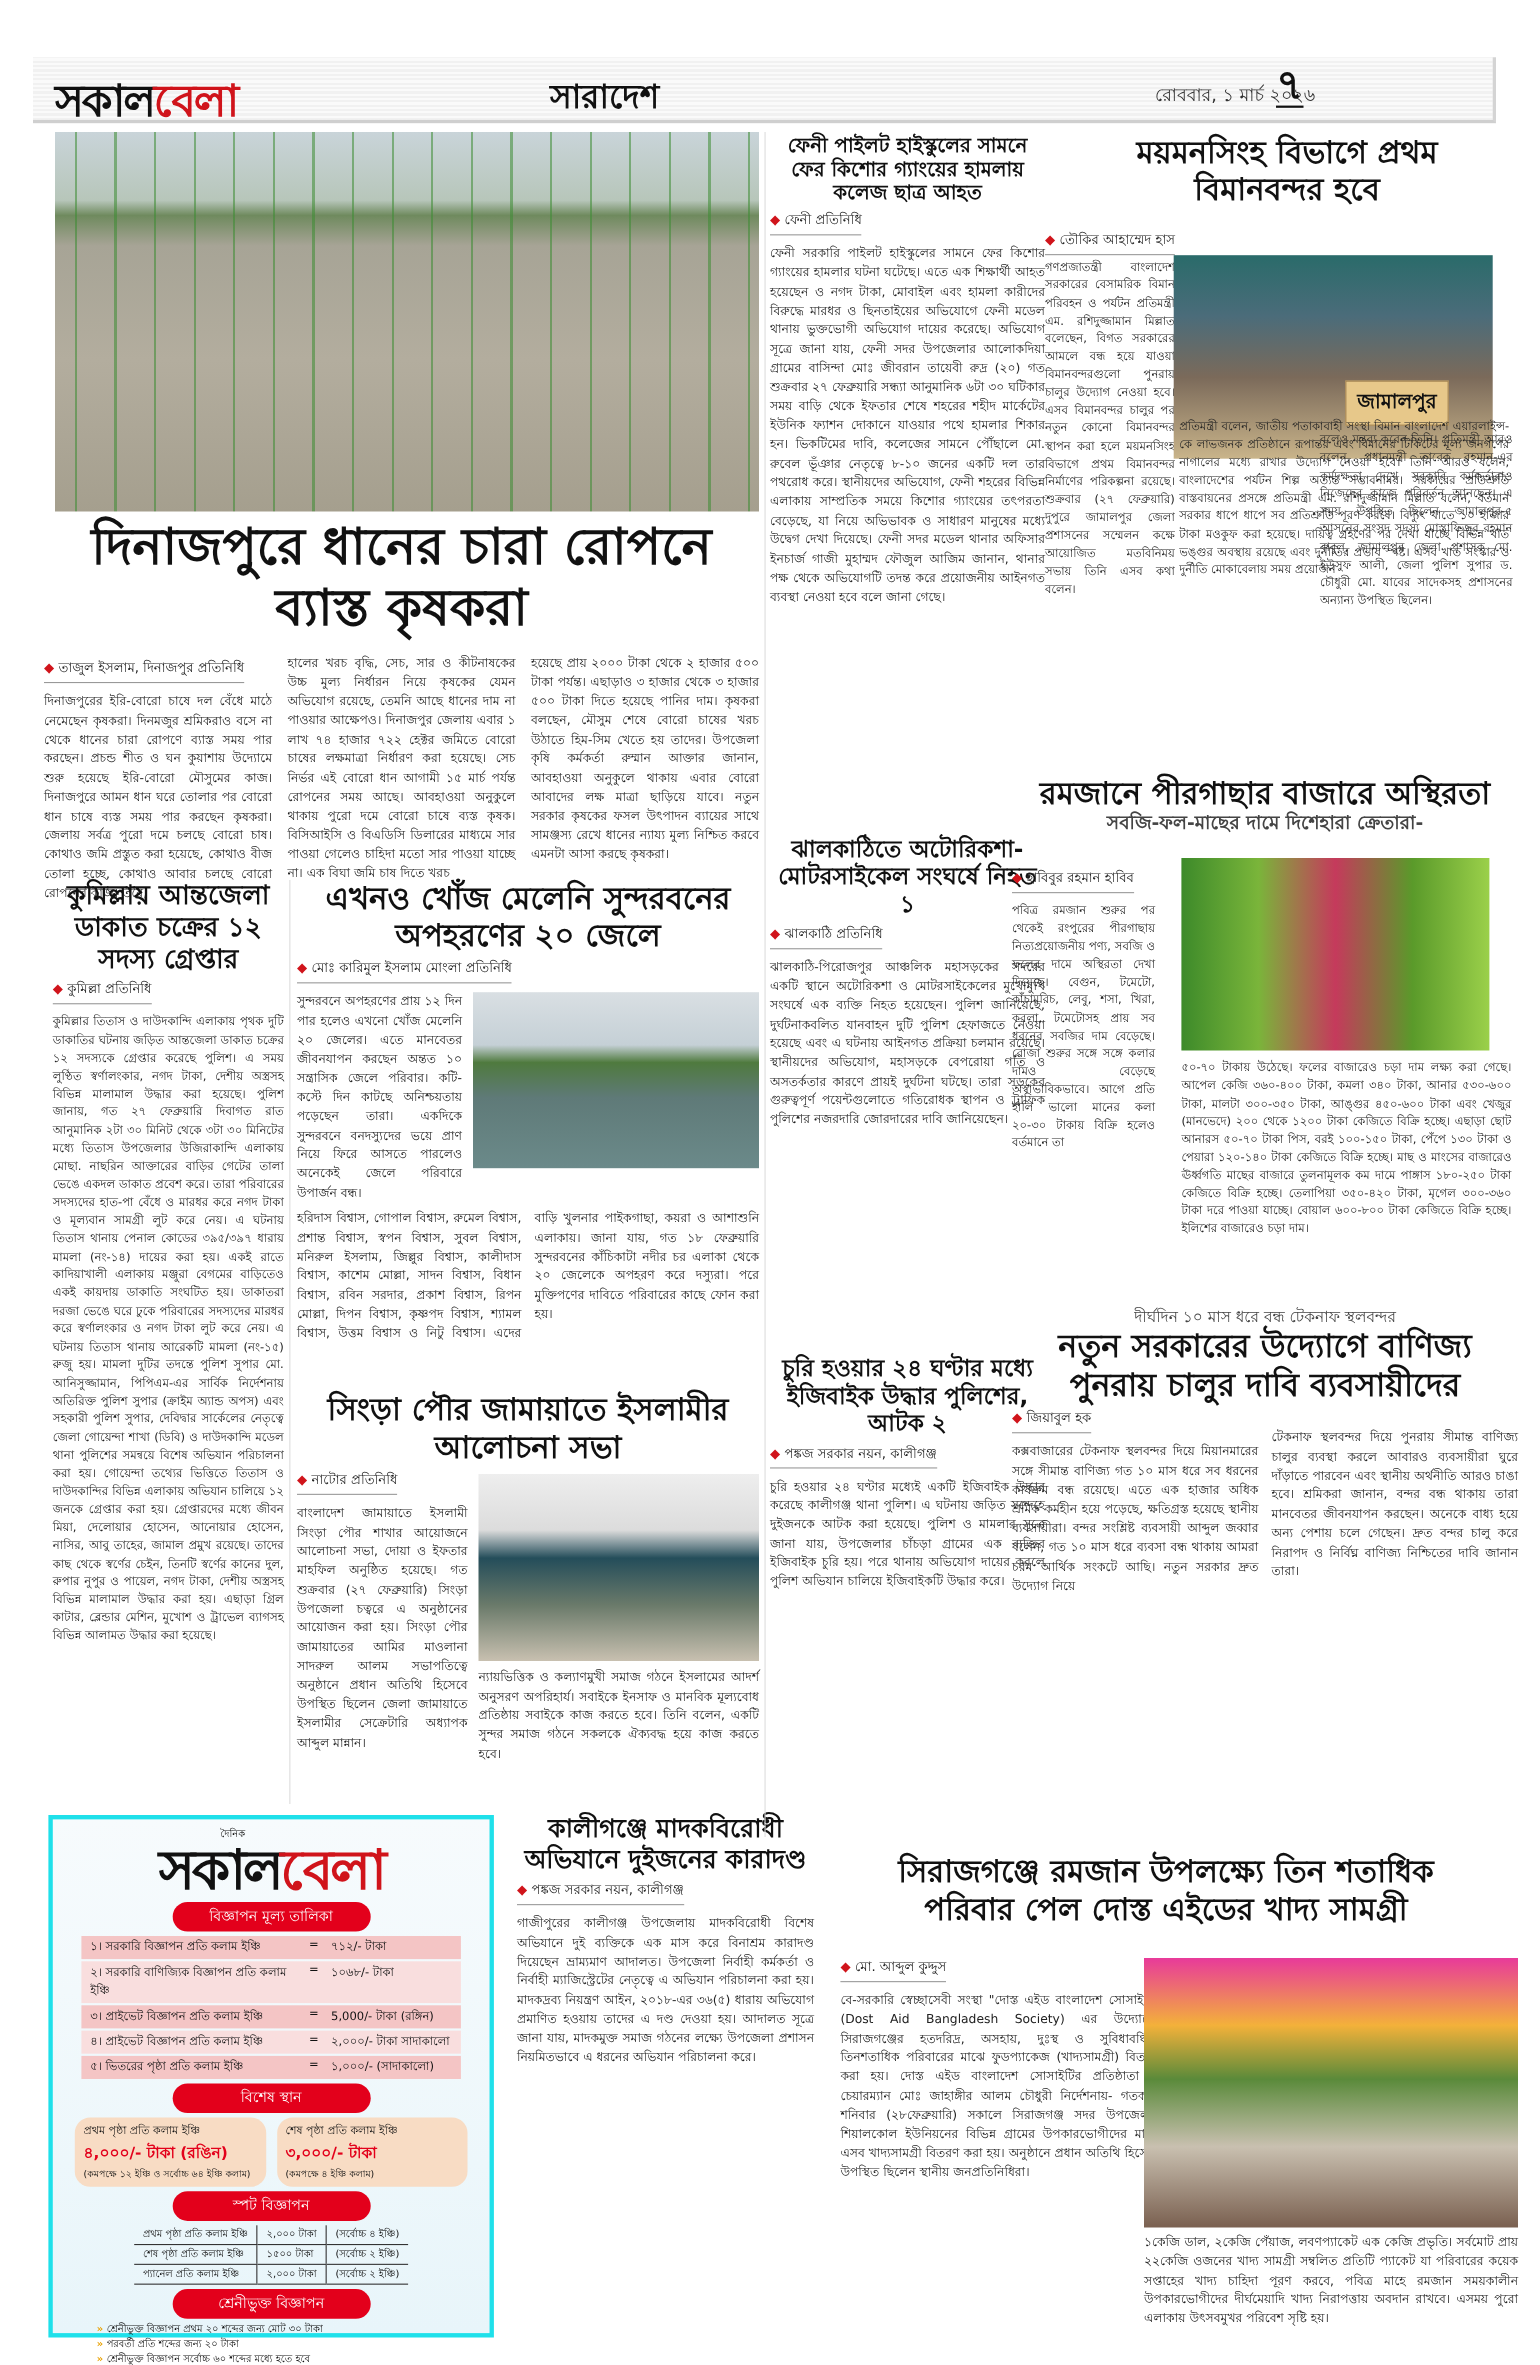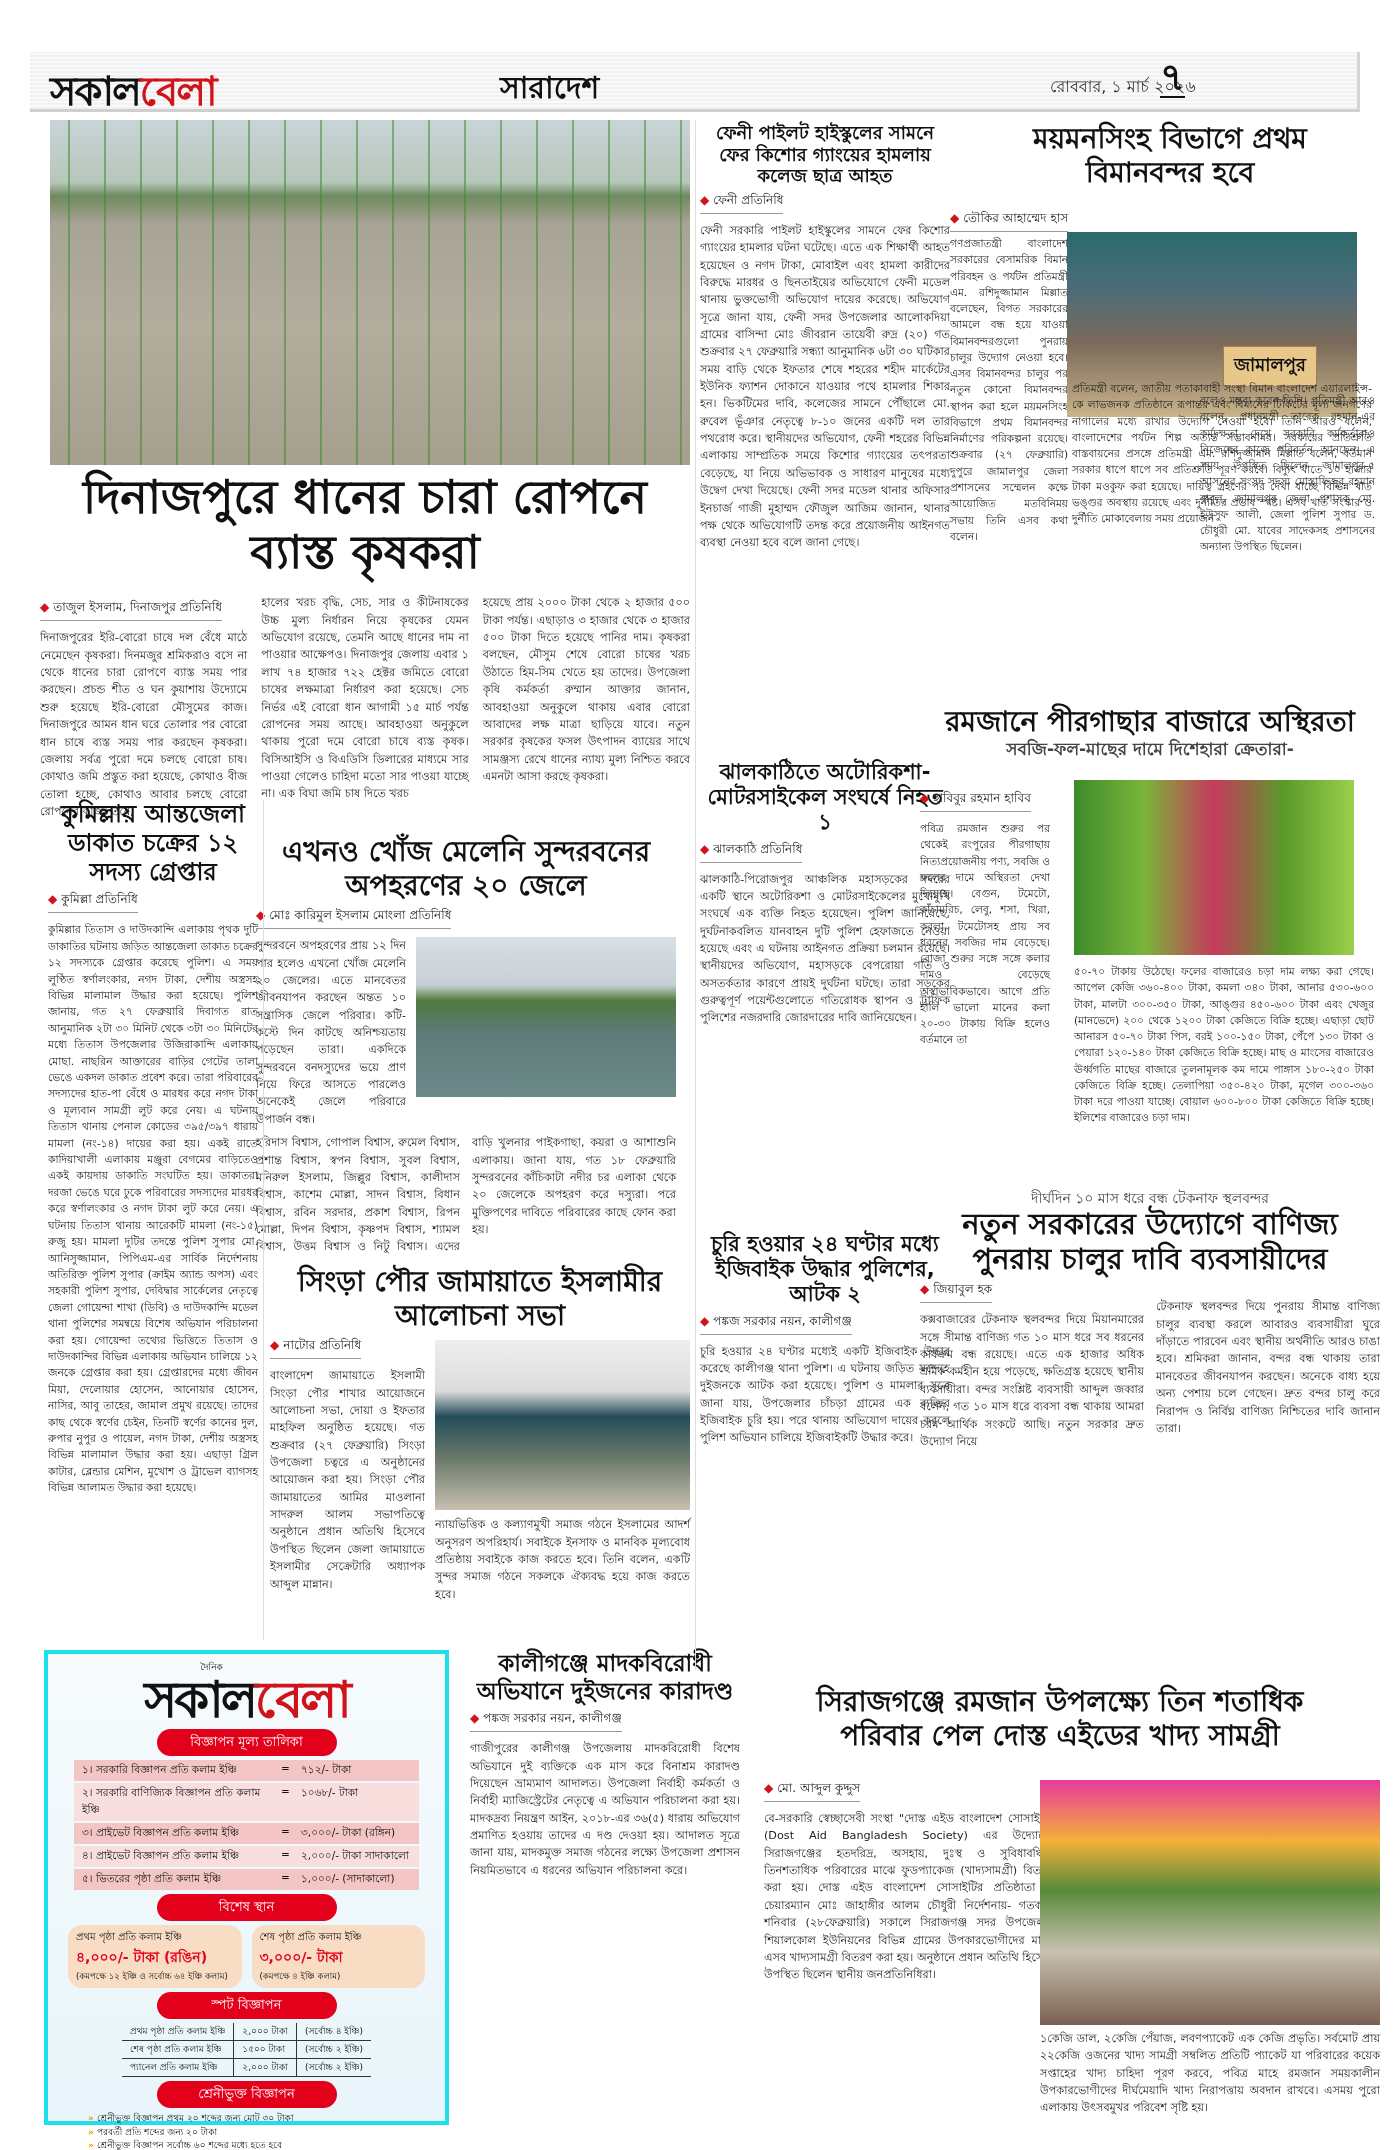--- a/index.html
+++ b/index.html
@@ -90,7 +90,7 @@
   <div class="body" style="font-size:10.6px;">কুমিল্লার তিতাস ও দাউদকান্দি এলাকায় পৃথক দুটি ডাকাতির ঘটনায় জড়িত আন্তজেলা ডাকাত চক্রের ১২ সদস্যকে গ্রেপ্তার করেছে পুলিশ। এ সময় লুণ্ঠিত স্বর্ণালংকার, নগদ টাকা, দেশীয় অস্ত্রসহ বিভিন্ন মালামাল উদ্ধার করা হয়েছে। পুলিশ জানায়, গত ২৭ ফেব্রুয়ারি দিবাগত রাত আনুমানিক ২টা ৩০ মিনিট থেকে ৩টা ৩০ মিনিটের মধ্যে তিতাস উপজেলার উজিরাকান্দি এলাকায় মোছা. নাছরিন আক্তারের বাড়ির গেটের তালা ভেঙে একদল ডাকাত প্রবেশ করে। তারা পরিবারের সদস্যদের হাত-পা বেঁধে ও মারধর করে নগদ টাকা ও মূল্যবান সামগ্রী লুট করে নেয়। এ ঘটনায় তিতাস থানায় পেনাল কোডের ৩৯৫/৩৯৭ ধারায় মামলা (নং-১৪) দায়ের করা হয়। একই রাতে কাদিয়াখালী এলাকায় মঞ্জুরা বেগমের বাড়িতেও একই কায়দায় ডাকাতি সংঘটিত হয়। ডাকাতরা দরজা ভেঙে ঘরে ঢুকে পরিবারের সদস্যদের মারধর করে স্বর্ণালংকার ও নগদ টাকা লুট করে নেয়। এ ঘটনায় তিতাস থানায় আরেকটি মামলা (নং-১৫) রুজু হয়। মামলা দুটির তদন্তে পুলিশ সুপার মো. আনিসুজ্জামান, পিপিএম-এর সার্বিক নির্দেশনায় অতিরিক্ত পুলিশ সুপার (ক্রাইম অ্যান্ড অপস) এবং সহকারী পুলিশ সুপার, দেবিদ্বার সার্কেলের নেতৃত্বে জেলা গোয়েন্দা শাখা (ডিবি) ও দাউদকান্দি মডেল থানা পুলিশের সমন্বয়ে বিশেষ অভিযান পরিচালনা করা হয়। গোয়েন্দা তথ্যের ভিত্তিতে তিতাস ও দাউদকান্দির বিভিন্ন এলাকায় অভিযান চালিয়ে ১২ জনকে গ্রেপ্তার করা হয়। গ্রেপ্তারদের মধ্যে জীবন মিয়া, দেলোয়ার হোসেন, আনোয়ার হোসেন, নাসির, আবু তাহের, জামাল প্রমুখ রয়েছে। তাদের কাছ থেকে স্বর্ণের চেইন, তিনটি স্বর্ণের কানের দুল, রুপার নুপুর ও পায়েল, নগদ টাকা, দেশীয় অস্ত্রসহ বিভিন্ন মালামাল উদ্ধার করা হয়। এছাড়া গ্রিল কাটার, ব্লেন্ডার মেশিন, মুখোশ ও ট্রাভেল ব্যাগসহ বিভিন্ন আলামত উদ্ধার করা হয়েছে।</div>
 </div>
 
-<div class="col" style="left:256px;top:800px;width:420px;margin-top:35px;">
+<div class="col" style="left:270px;top:800px;width:420px;">
   <div class="headline" style="font-size:28px;">এখনও খোঁজ মেলেনি সুন্দরবনের অপহরণের ২০ জেলে</div>
   <div class="byline"><span class="dot">◆</span><span>মোঃ কারিমুল ইসলাম মোংলা প্রতিনিধি</span></div>
   <div style="display:flex;gap:10px;">

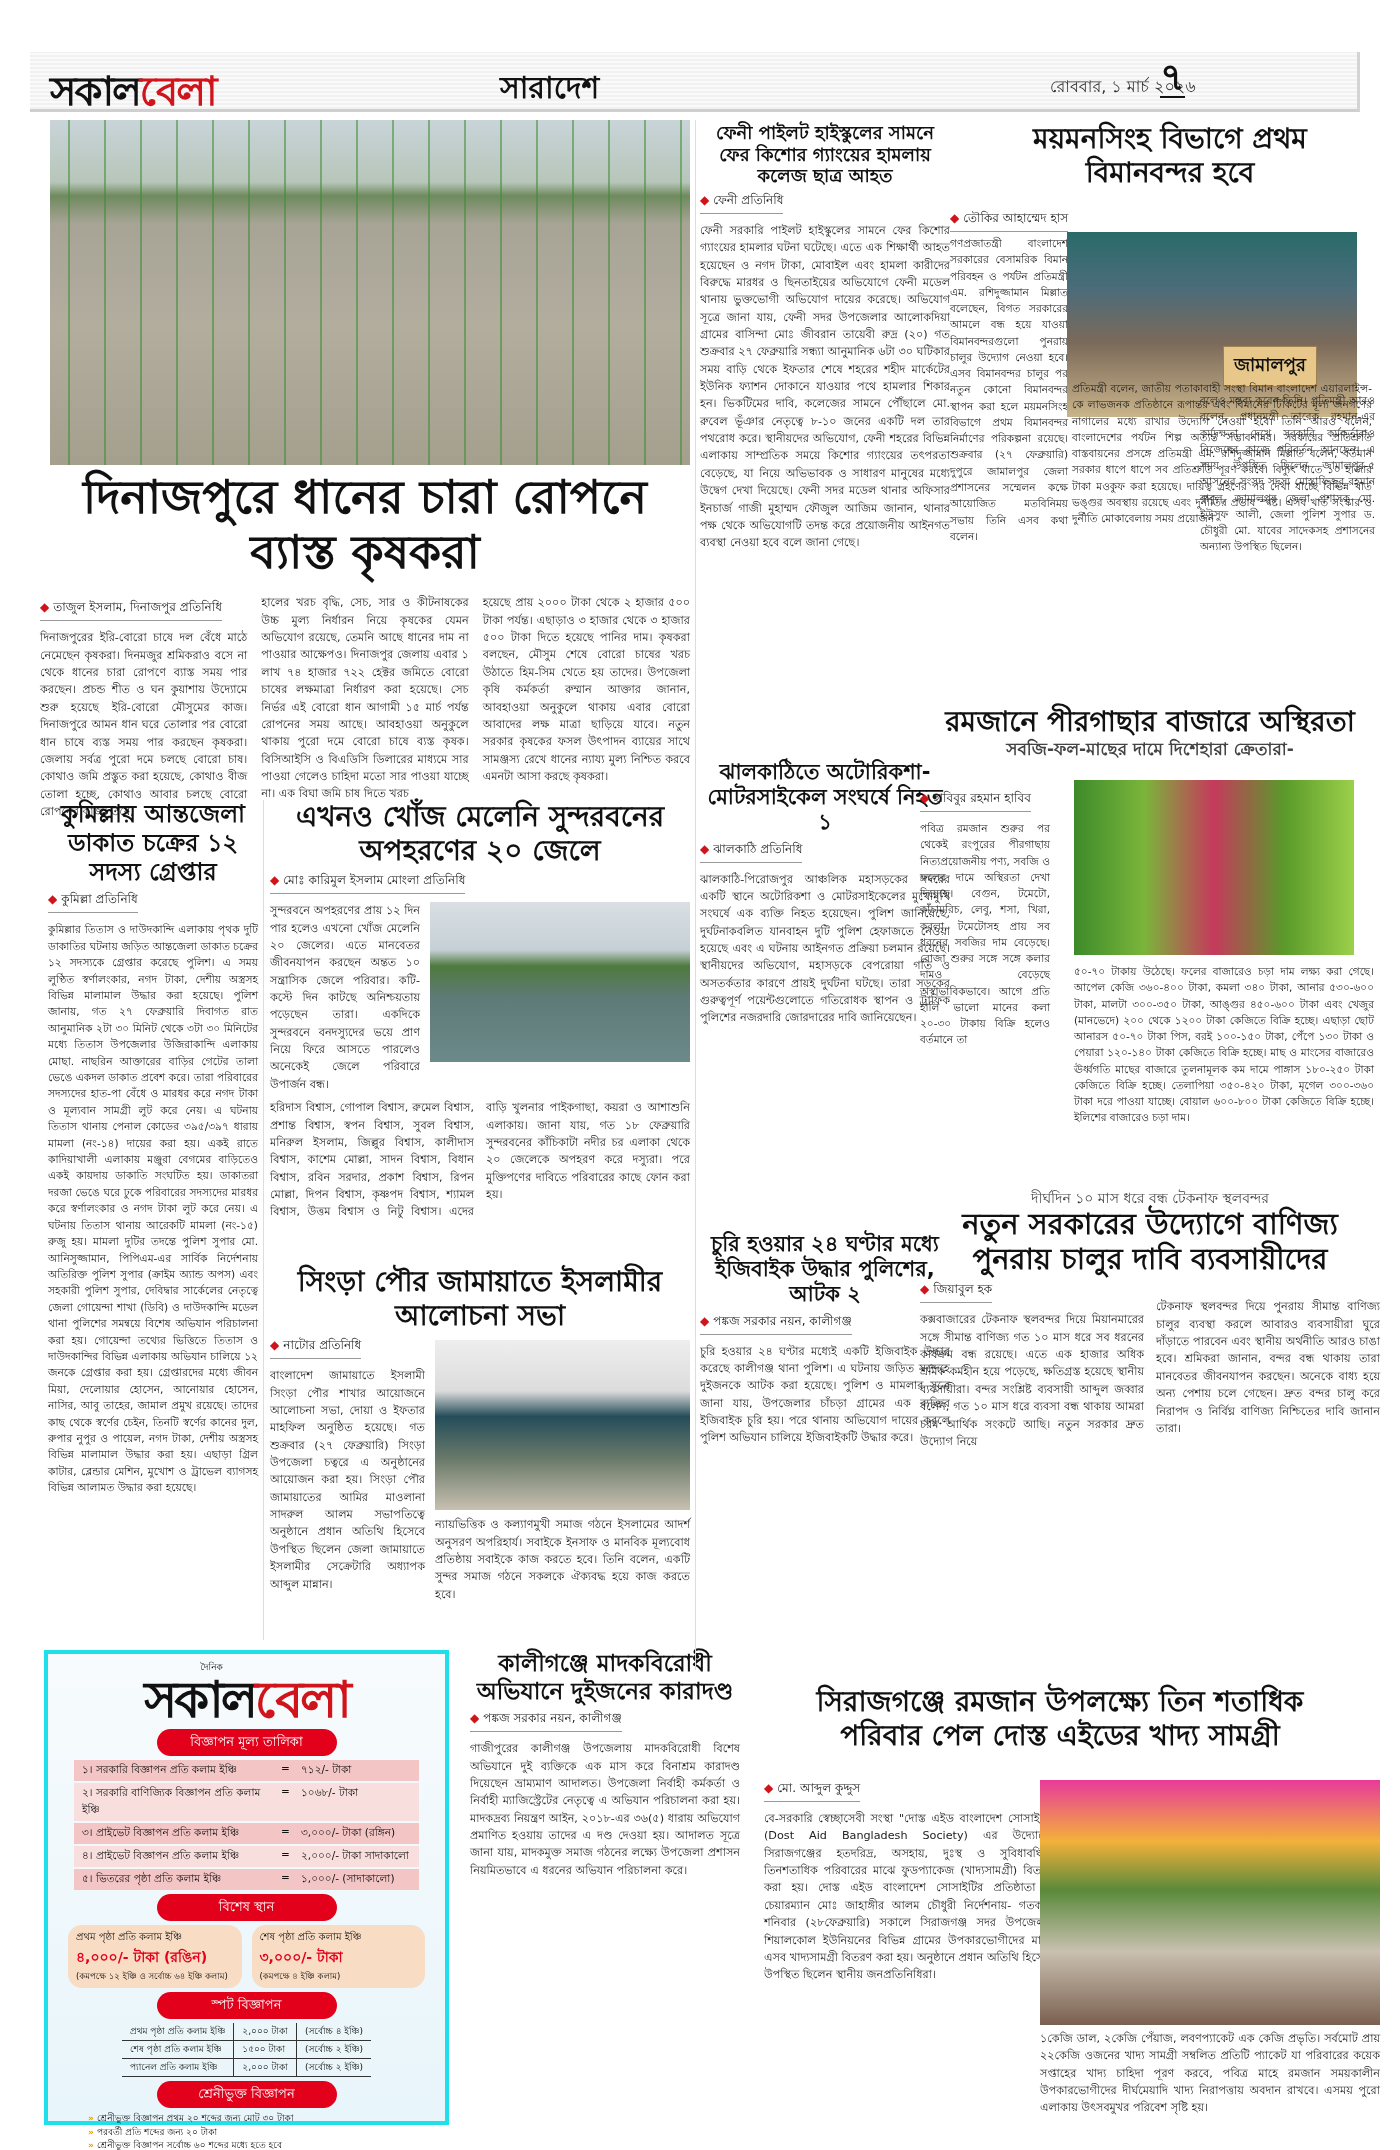--- a/index.html
+++ b/index.html
@@ -202,7 +202,7 @@
     <div class="rate-row">
         <span class="l">৩। প্রাইভেট বিজ্ঞাপন প্রতি কলাম ইঞ্চি</span>
         <span class="eq">=</span>
-        <span class="v">৩,০০০/- টাকা (রঙ্গিন)</span>
+        <span class="v">5,000/- টাকা (রঙ্গিন)</span>
       </div>
     <div class="rate-row">
         <span class="l">৪। প্রাইভেট বিজ্ঞাপন প্রতি কলাম ইঞ্চি</span>

